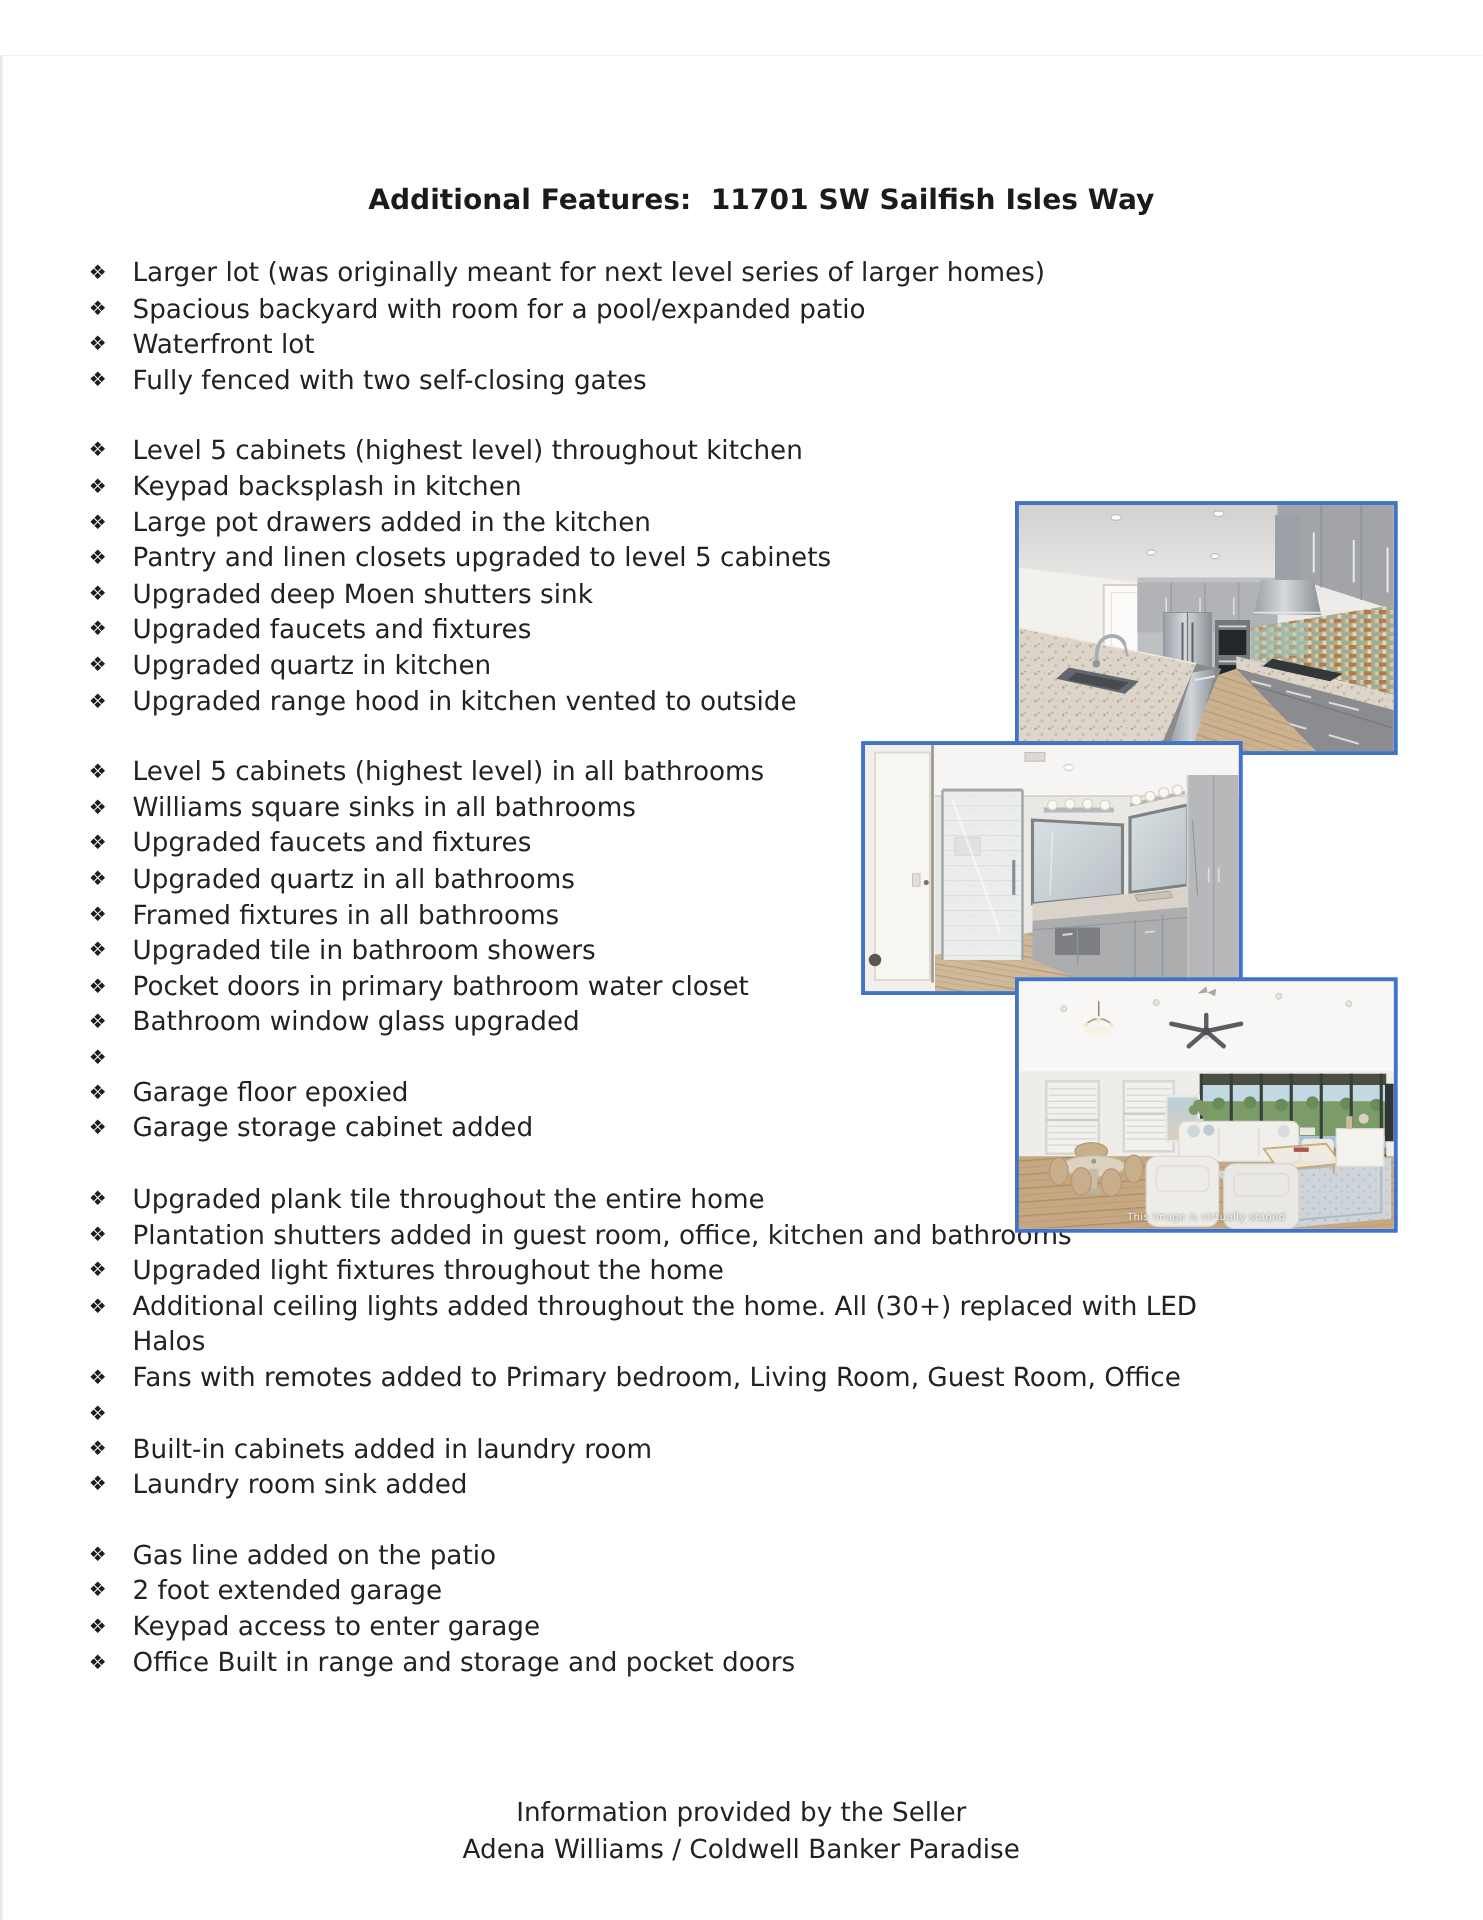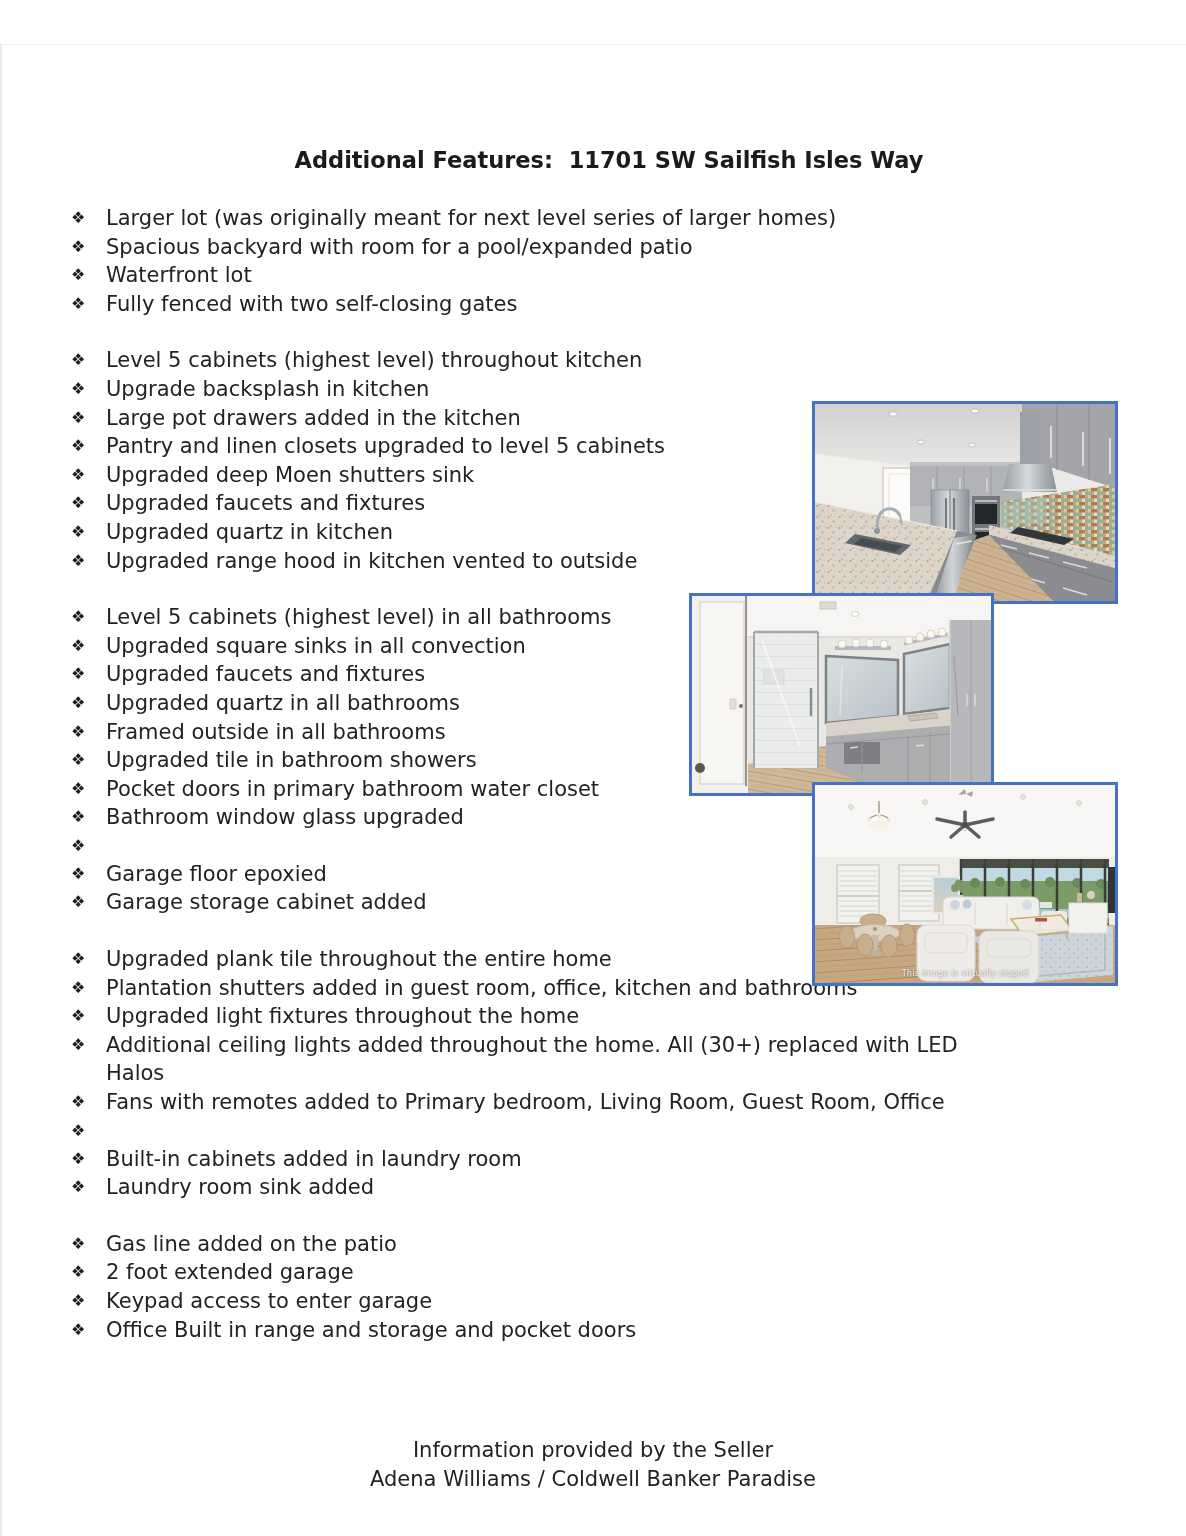--- a/index.html
+++ b/index.html
@@ -52,7 +52,7 @@
       </ul>
       <ul class="group">
         <li class="item"><span class="glyph">❖</span><span class="txt">Level 5 cabinets (highest level) throughout kitchen</span></li>
-        <li class="item"><span class="glyph">❖</span><span class="txt">Upgrade backsplash in kitchen</span></li>
+        <li class="item"><span class="glyph">❖</span><span class="txt">Keypad backsplash in kitchen</span></li>
         <li class="item"><span class="glyph">❖</span><span class="txt">Large pot drawers added in the kitchen</span></li>
         <li class="item"><span class="glyph">❖</span><span class="txt">Pantry and linen closets upgraded to level 5 cabinets</span></li>
         <li class="item"><span class="glyph">❖</span><span class="txt">Upgraded deep Moen shutters sink</span></li>

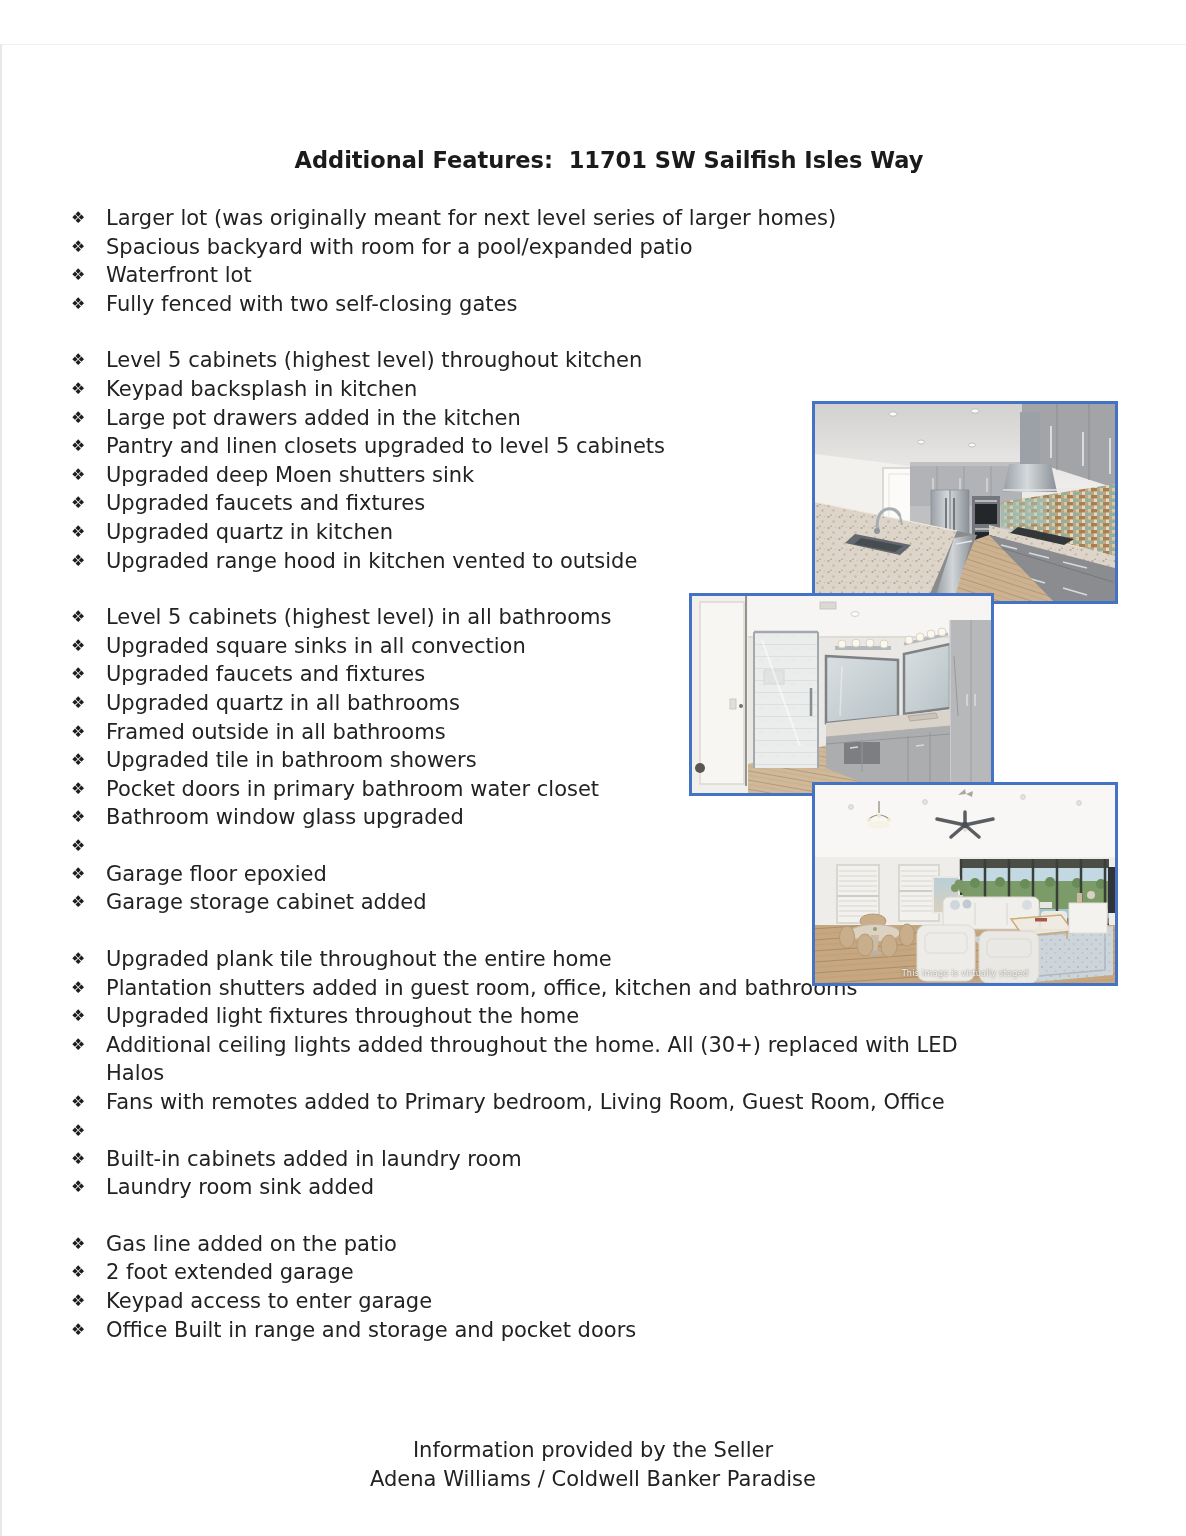--- a/index.html
+++ b/index.html
@@ -62,7 +62,7 @@
       </ul>
       <ul class="group">
         <li class="item"><span class="glyph">❖</span><span class="txt">Level 5 cabinets (highest level) in all bathrooms</span></li>
-        <li class="item"><span class="glyph">❖</span><span class="txt">Upgraded square sinks in all convection</span></li>
+        <li class="item"><span class="glyph">❖</span><span class="txt">Williams square sinks in all bathrooms</span></li>
         <li class="item"><span class="glyph">❖</span><span class="txt">Upgraded faucets and fixtures</span></li>
         <li class="item"><span class="glyph">❖</span><span class="txt">Upgraded quartz in all bathrooms</span></li>
         <li class="item"><span class="glyph">❖</span><span class="txt">Framed outside in all bathrooms</span></li>

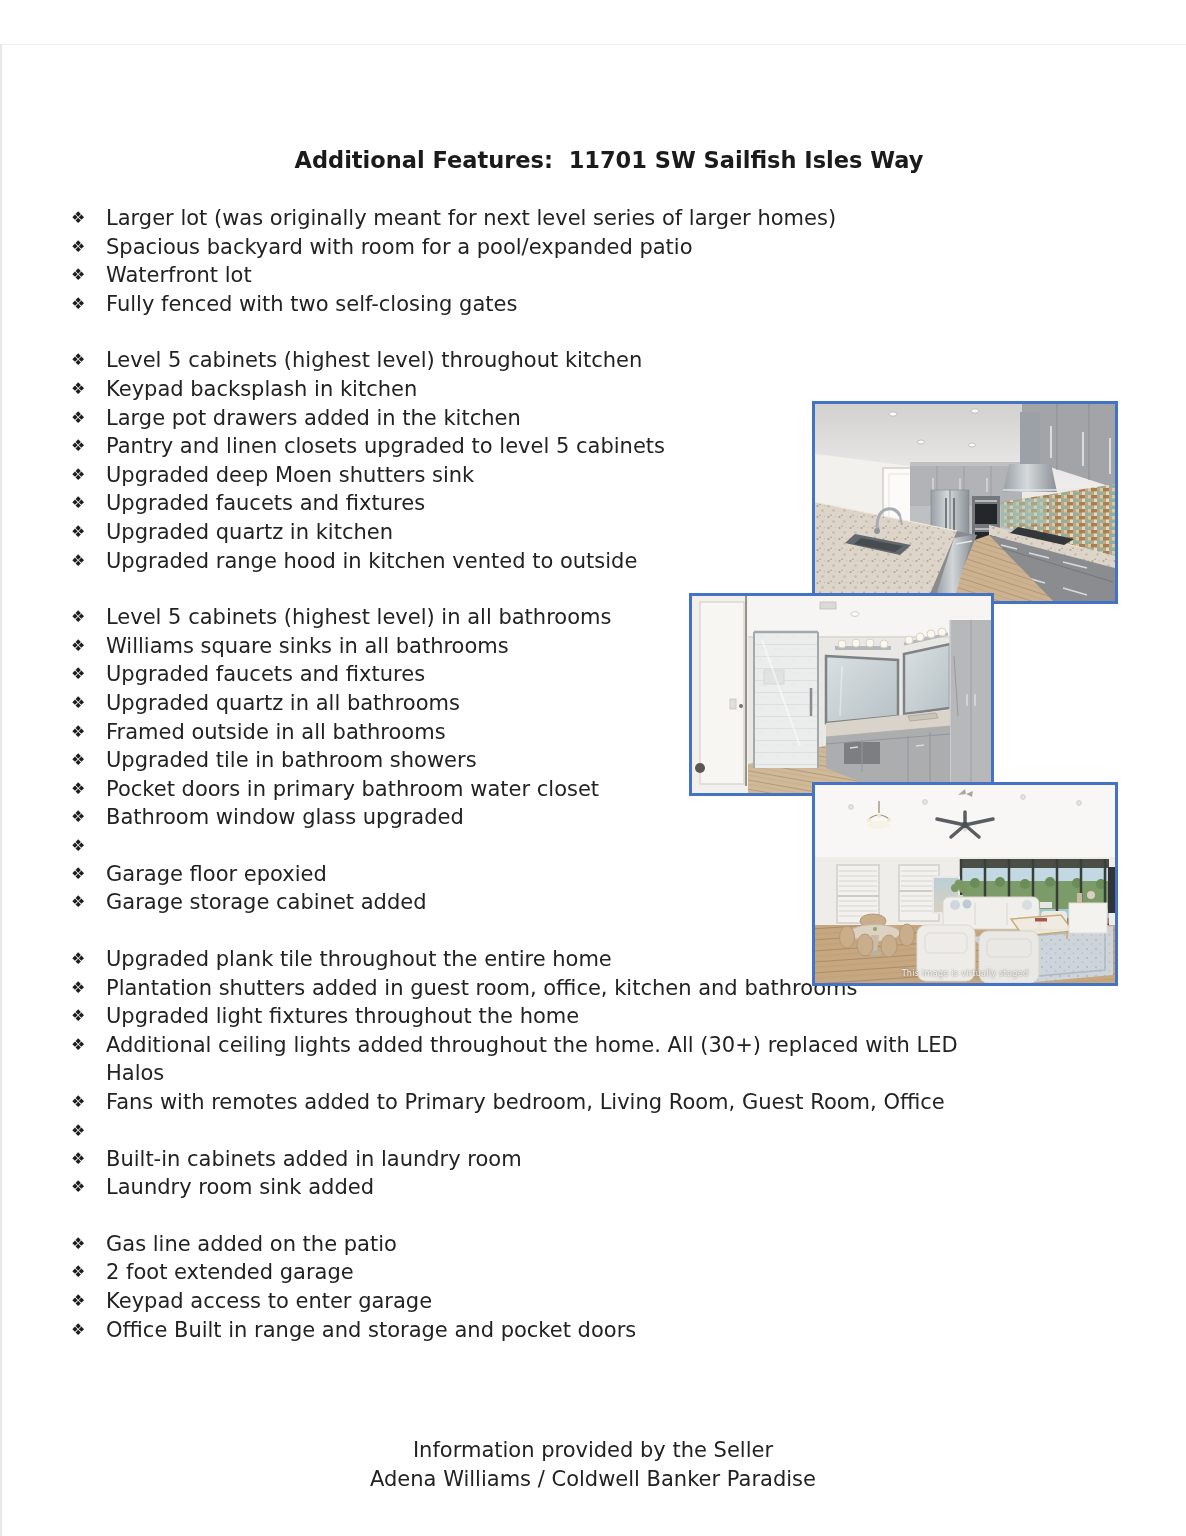--- a/index.html
+++ b/index.html
@@ -65,7 +65,7 @@
         <li class="item"><span class="glyph">❖</span><span class="txt">Williams square sinks in all bathrooms</span></li>
         <li class="item"><span class="glyph">❖</span><span class="txt">Upgraded faucets and fixtures</span></li>
         <li class="item"><span class="glyph">❖</span><span class="txt">Upgraded quartz in all bathrooms</span></li>
-        <li class="item"><span class="glyph">❖</span><span class="txt">Framed outside in all bathrooms</span></li>
+        <li class="item"><span class="glyph">❖</span><span class="txt">Framed fixtures in all bathrooms</span></li>
         <li class="item"><span class="glyph">❖</span><span class="txt">Upgraded tile in bathroom showers</span></li>
         <li class="item"><span class="glyph">❖</span><span class="txt">Pocket doors in primary bathroom water closet</span></li>
         <li class="item"><span class="glyph">❖</span><span class="txt">Bathroom window glass upgraded</span></li>

